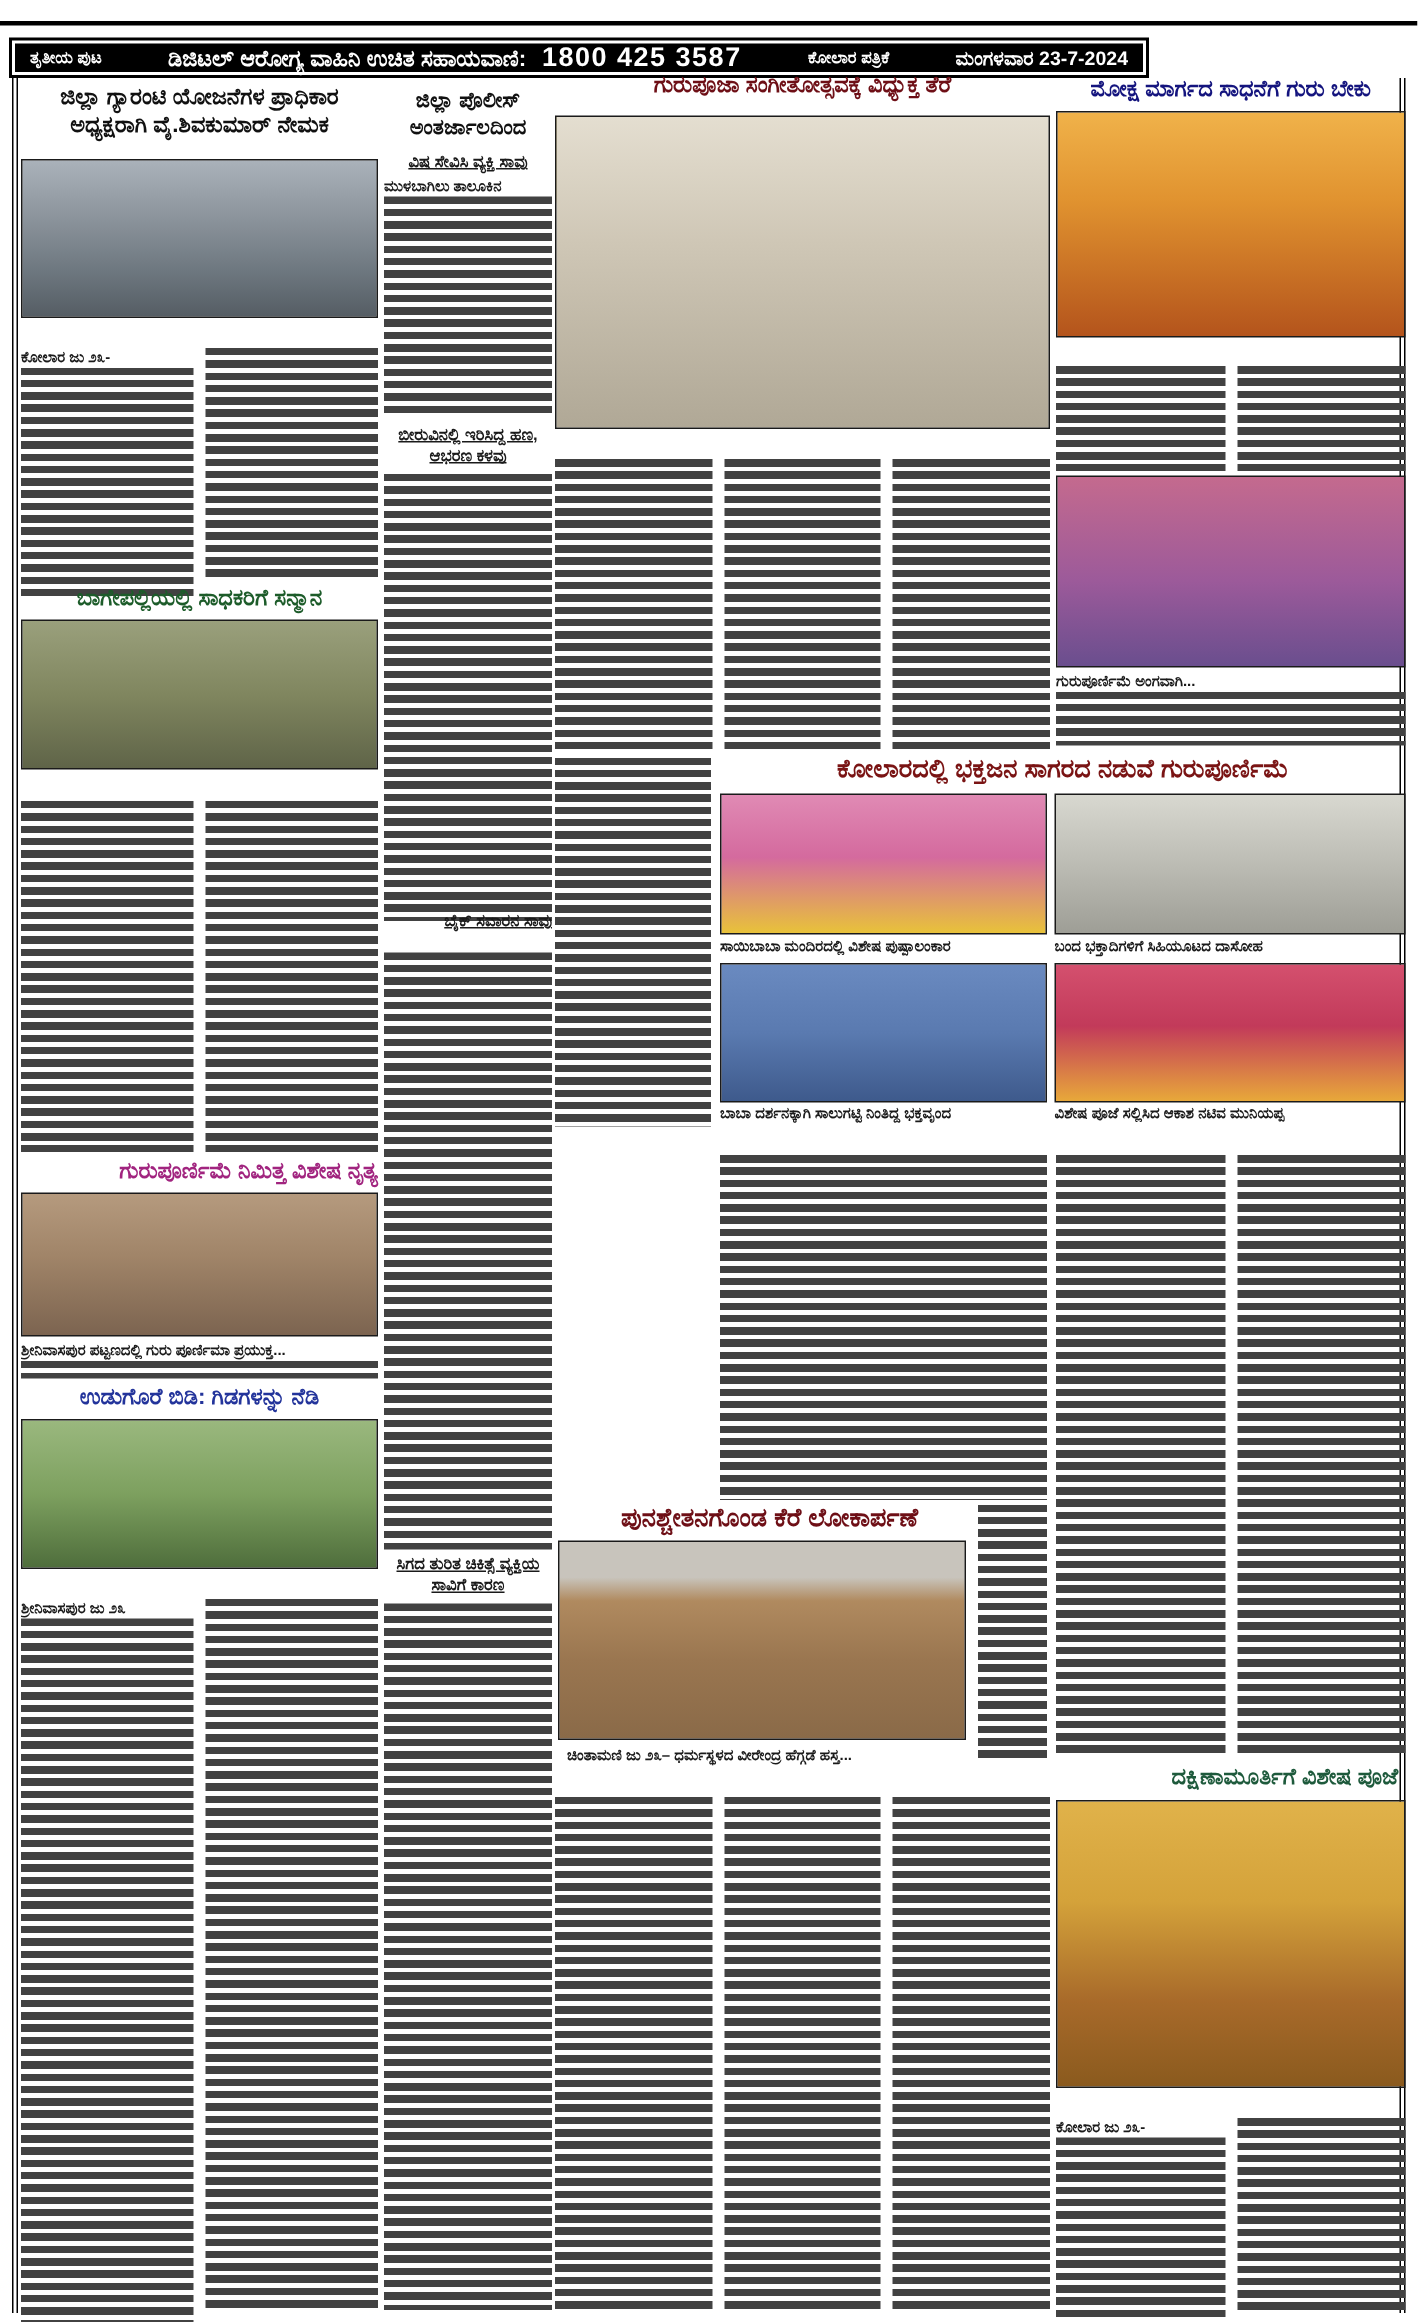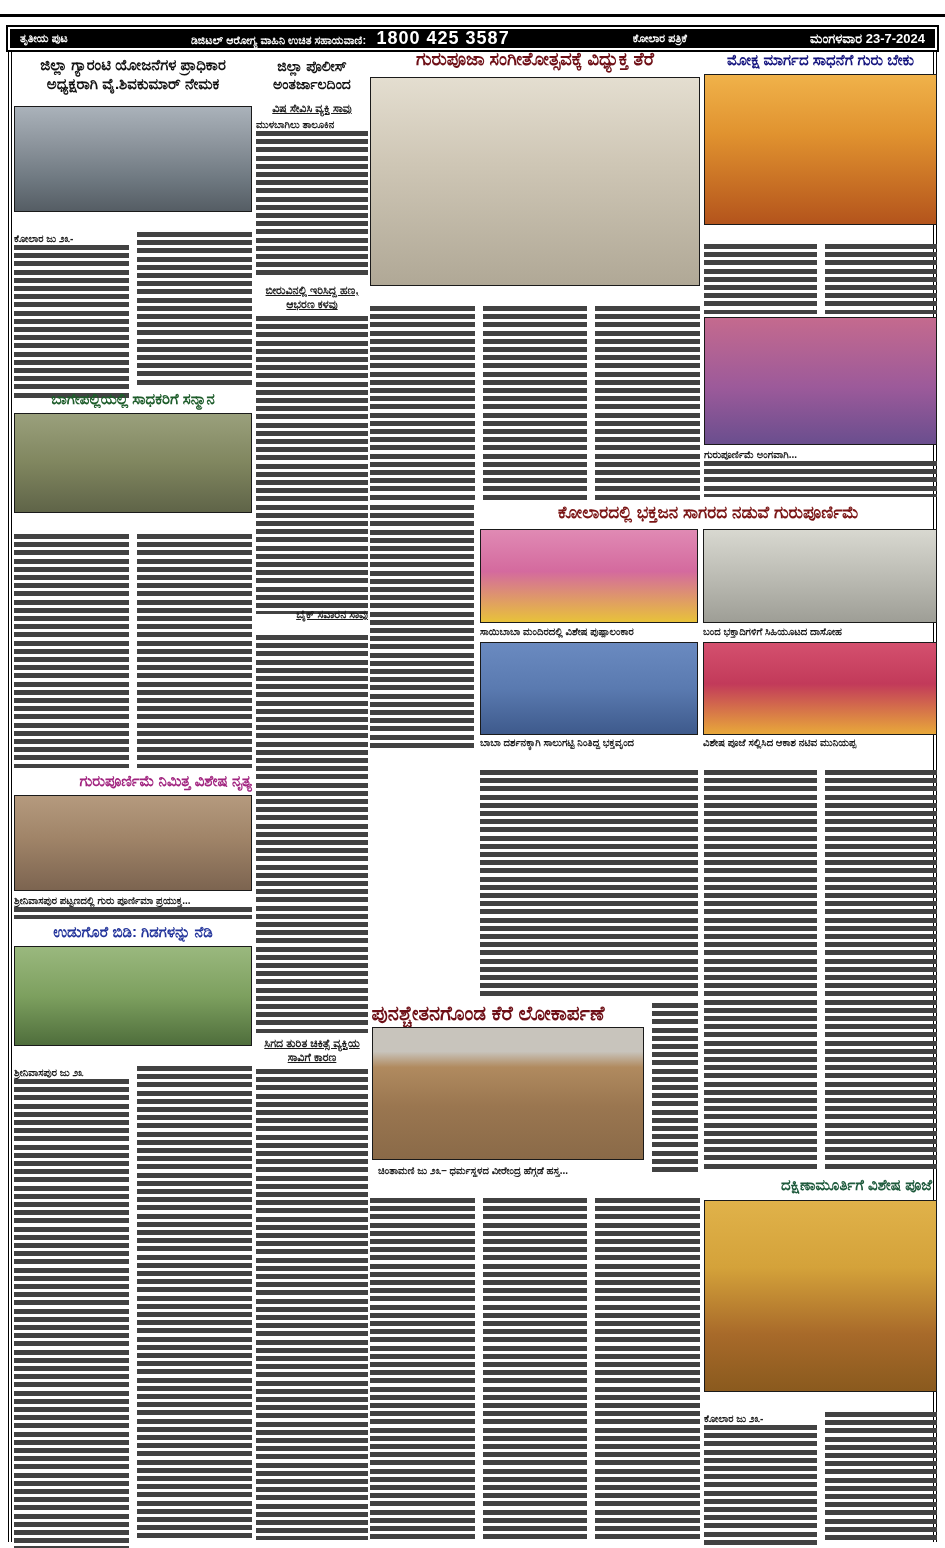--- a/index.html
+++ b/index.html
@@ -61,7 +61,7 @@
 <div class="abs rule-v" style="left:933px;top:52px;height:1490px;"></div>
 <div class="abs rule-v" style="left:936px;top:52px;height:1490px;"></div>
 
-<div class="abs mast-outer" style="left:6px;top:25px;width:933px;height:27px;">
+<div class="abs mast-outer" style="left:6px;top:25px;width:760px;height:27px;">
   <div class="mast-bar">
     <span class="seg ed">ತೃತೀಯ ಪುಟ</span>
     <span class="seg">

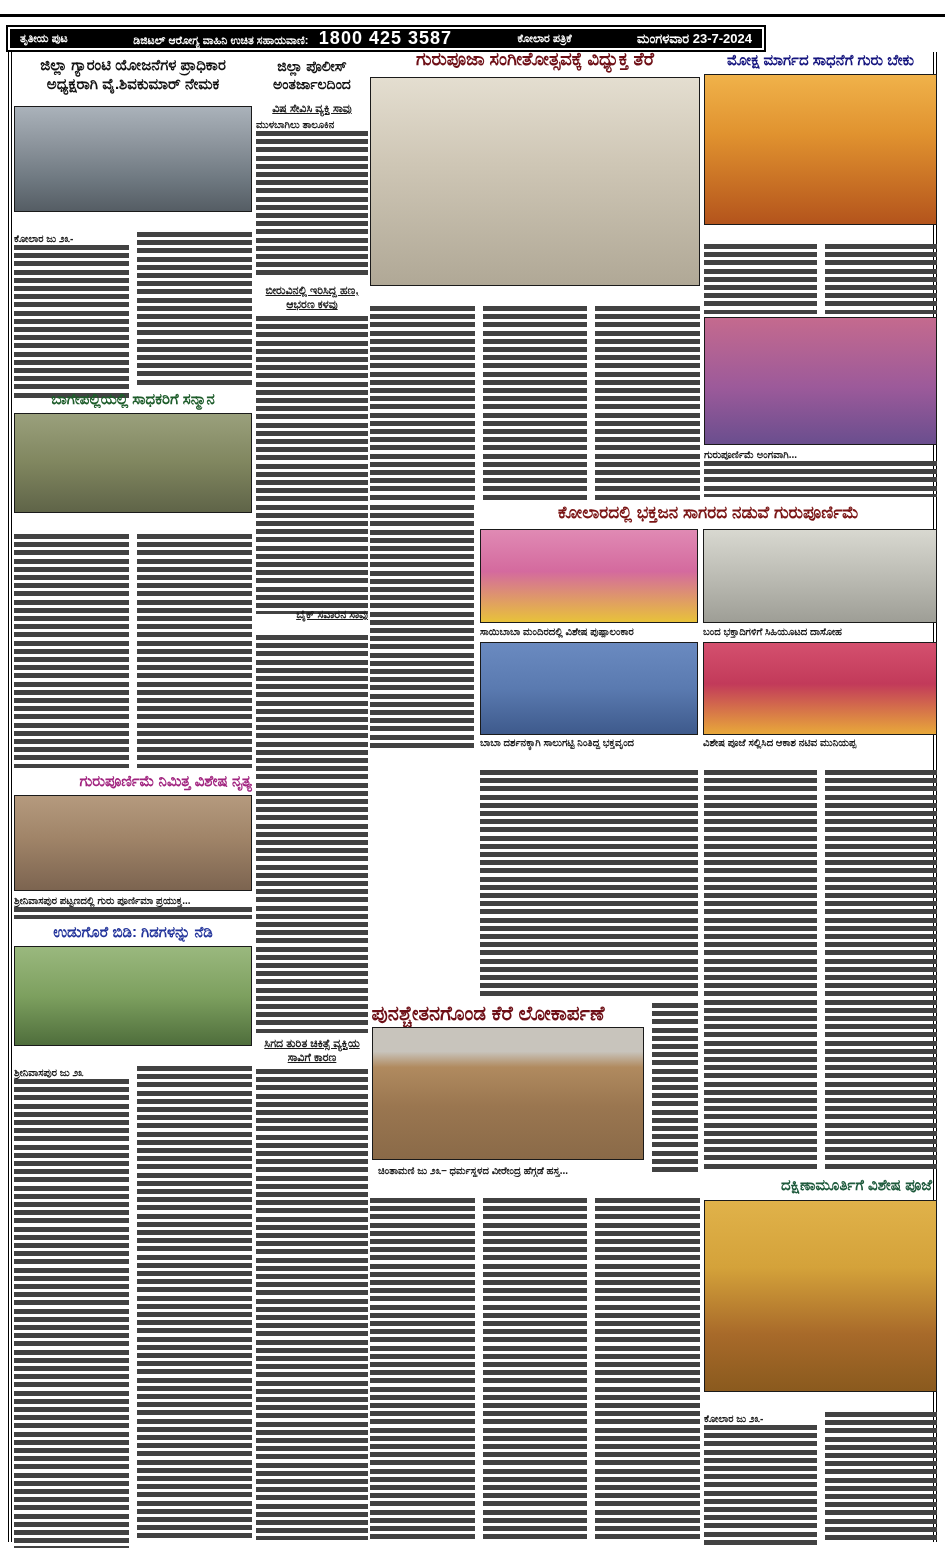--- a/index.html
+++ b/index.html
@@ -15,7 +15,7 @@
             justify-content:space-between;padding:0 10px;box-sizing:border-box;}
   .mast-bar .seg{white-space:nowrap;font-weight:bold;}
   .ed{font-size:11px;}
-  .help{font-size:11px;}
+  .help{font-size:15px;}
   .helpnum{font-size:18px;letter-spacing:1px;margin-left:6px;}
   .paper{font-size:11px;}
   .mdate{font-size:13px;}

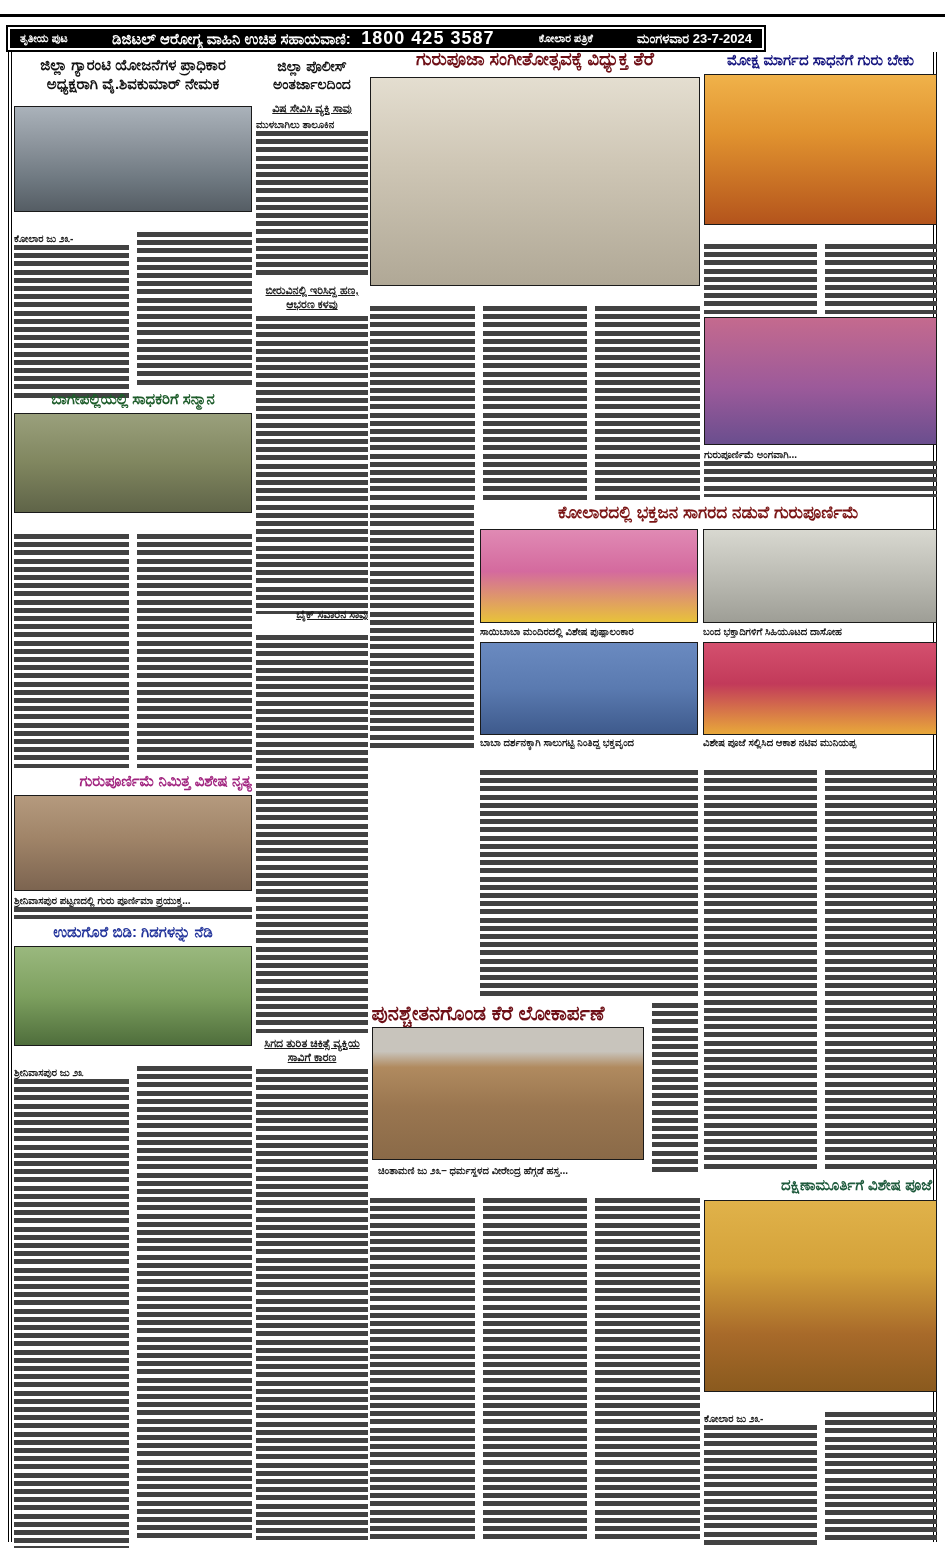--- a/index.html
+++ b/index.html
@@ -120,7 +120,7 @@
 <div class="abs subhead" style="left:256px;top:1036px;width:112px;height:30px;">ಸಿಗದ ತುರಿತ ಚಿಕಿತ್ಸೆ ವ್ಯಕ್ತಿಯ ಸಾವಿಗೆ ಕಾರಣ</div>
 <div class="abs tx" style="left:256px;top:1069px;width:112px;height:471px;"></div>
 
-<div class="abs head h-maroon" style="left:370px;top:48px;width:330px;height:26px;font-size:18px;">ಗುರುಪೂಜಾ ಸಂಗೀತೋತ್ಸವಕ್ಕೆ ವಿಧ್ಯುಕ್ತ ತೆರೆ</div>
+<div class="abs head h-maroon" style="left:370px;top:48px;width:330px;height:26px;font-size:15px;">ಗುರುಪೂಜಾ ಸಂಗೀತೋತ್ಸವಕ್ಕೆ ವಿಧ್ಯುಕ್ತ ತೆರೆ</div>
 <div class="abs ph p5" style="left:370px;top:77px;width:330px;height:209px;"></div>
 <div class="abs cols" style="left:370px;top:290px;width:330px;height:210px;">
   <div class="tx"></div>

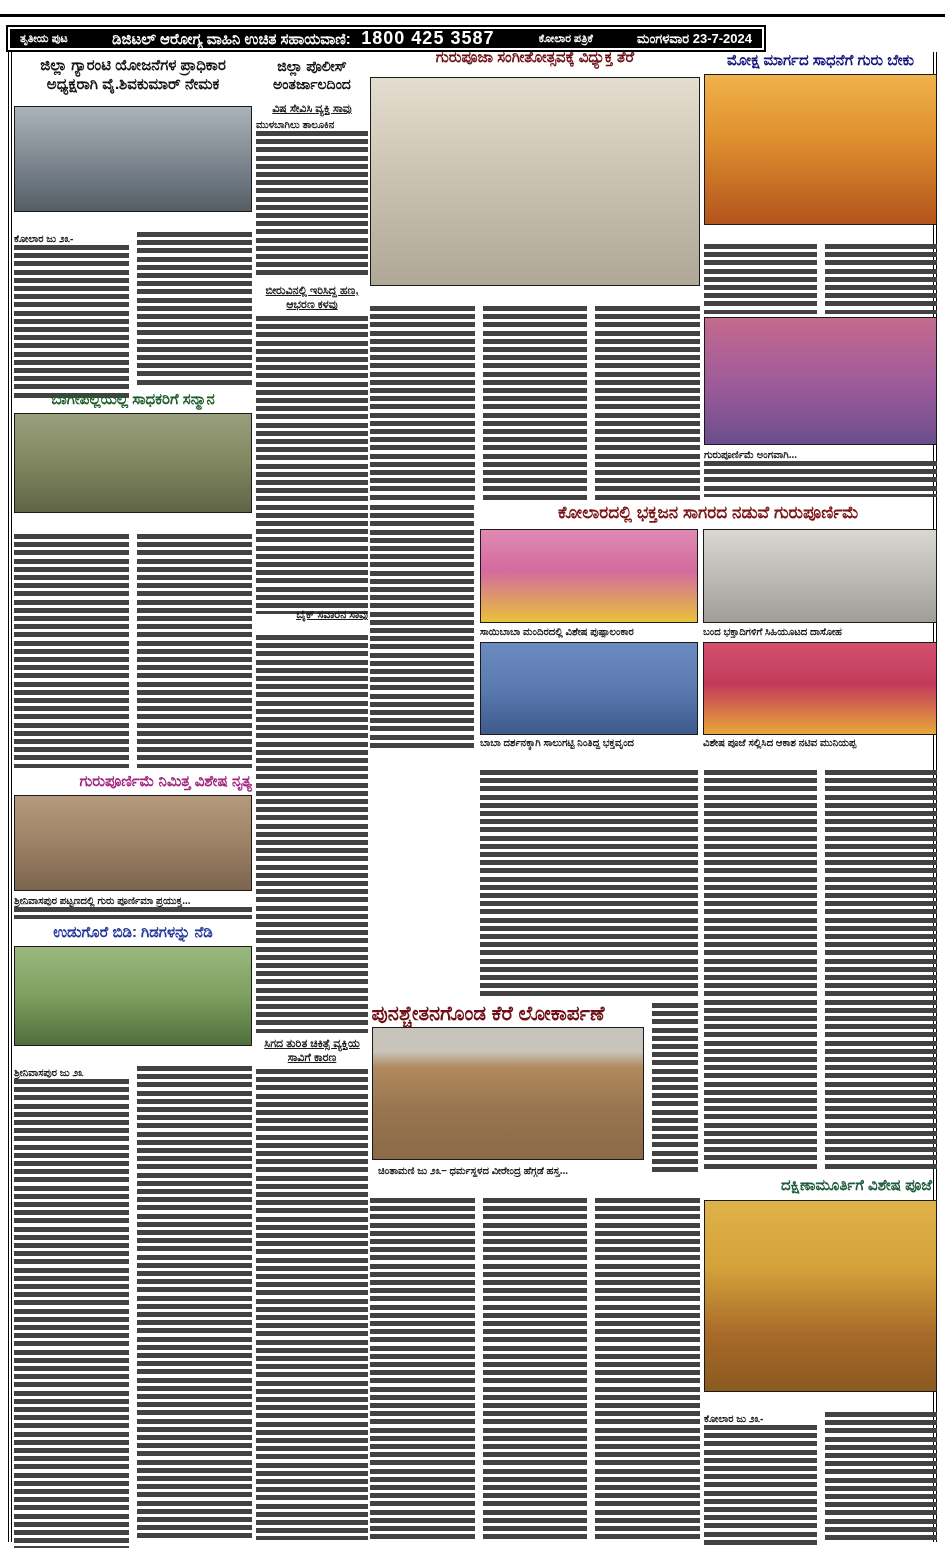--- a/index.html
+++ b/index.html
@@ -143,7 +143,7 @@
   <div class="tx"></div>
 </div>
 
-<div class="abs head h-maroon" style="left:352px;top:1001px;width:272px;height:22px;font-size:20px;">ಪುನಶ್ಚೇತನಗೊಂಡ ಕೆರೆ ಲೋಕಾರ್ಪಣೆ</div>
+<div class="abs head h-maroon" style="left:377px;top:1001px;width:272px;height:22px;font-size:17px;">ಪುನಶ್ಚೇತನಗೊಂಡ ಕೆರೆ ಲೋಕಾರ್ಪಣೆ</div>
 <div class="abs ph p12" style="left:372px;top:1027px;width:272px;height:133px;"></div>
 <div class="abs tx" style="left:652px;top:1003px;width:46px;height:170px;"></div>
 <div class="abs lead" style="left:378px;top:1164px;width:266px;">ಚಿಂತಾಮಣಿ ಜು ೨೩– ಧರ್ಮಸ್ಥಳದ ವೀರೇಂದ್ರ ಹೆಗ್ಗಡೆ ಹಸ್ತ...</div>

